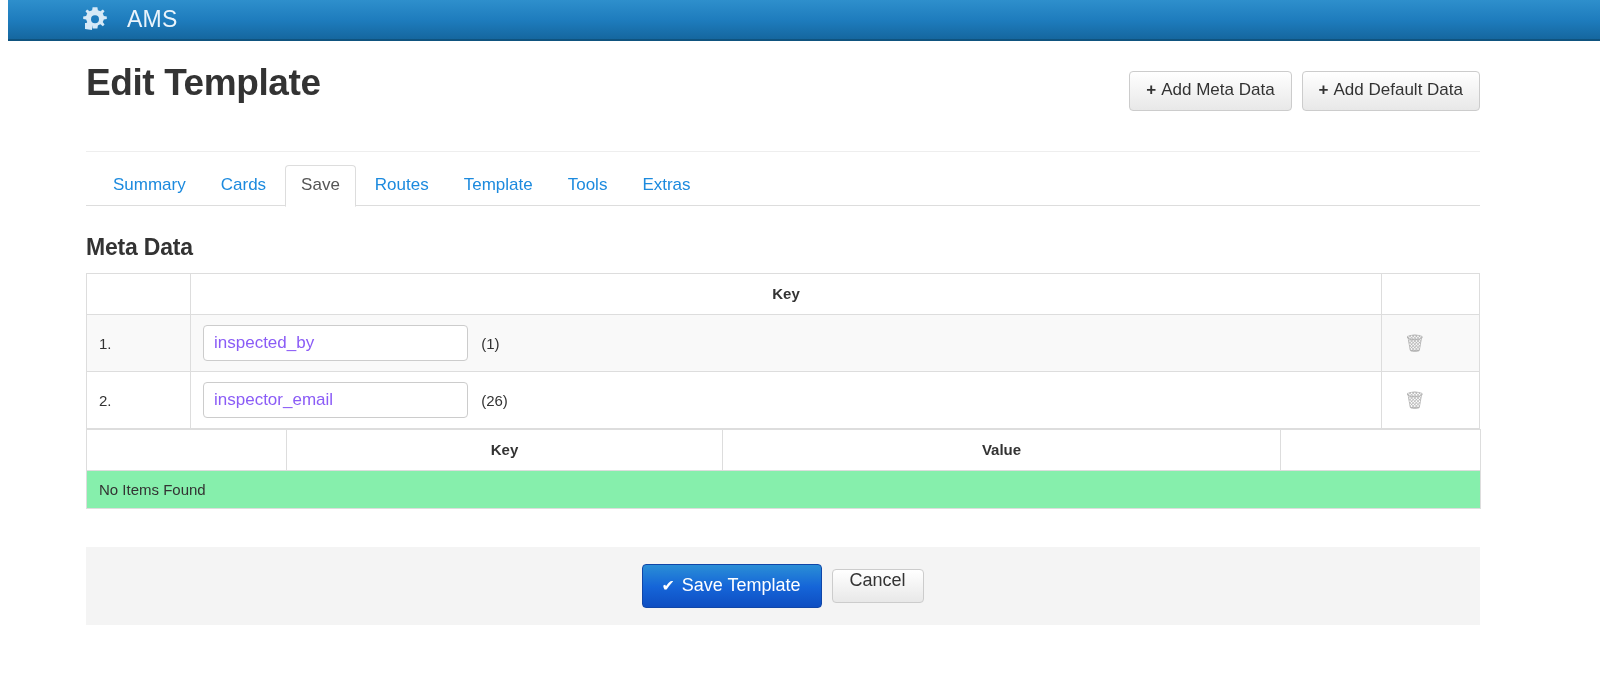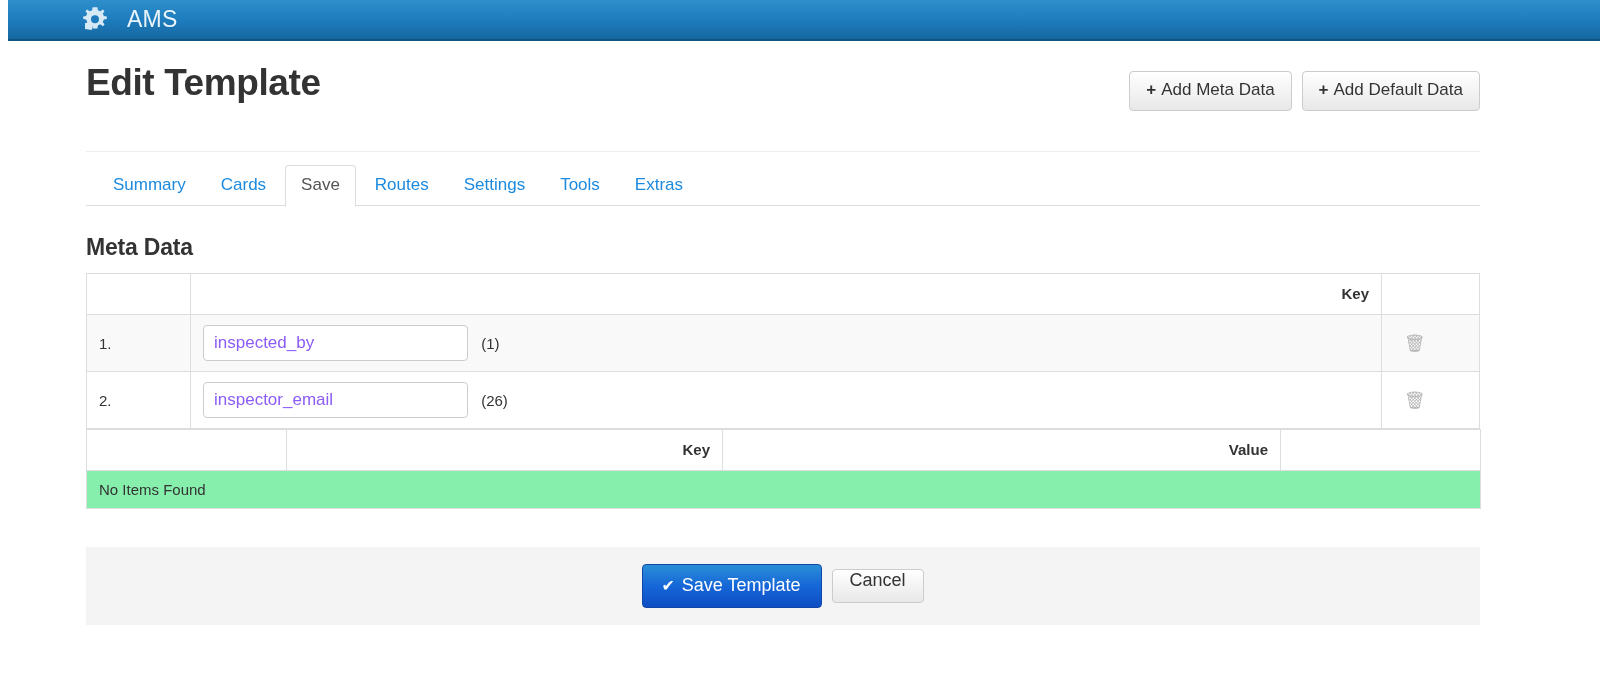--- a/index.html
+++ b/index.html
@@ -269,7 +269,7 @@
     <div class="tab">Cards</div>
     <div class="tab active">Save</div>
     <div class="tab">Routes</div>
-    <div class="tab">Settings</div>
+    <div class="tab">Template</div>
     <div class="tab">Tools</div>
     <div class="tab">Extras</div>
   </div>

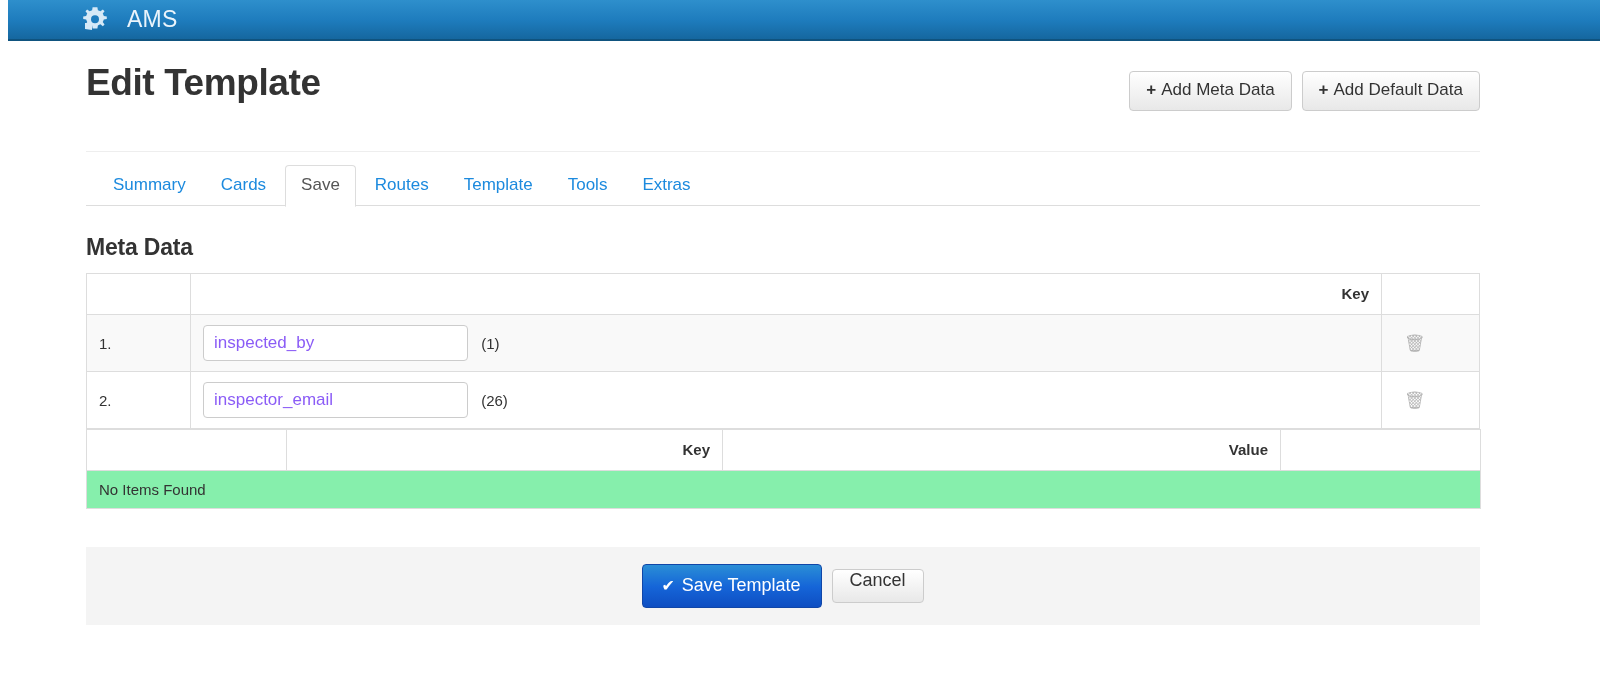--- a/index.html
+++ b/index.html
@@ -136,7 +136,7 @@
     table-layout: fixed;
   }
   table.data-table th {
-    text-align: right;
+    text-align: center;
     font-size: 15px;
     font-weight: bold;
     color: #333333;

